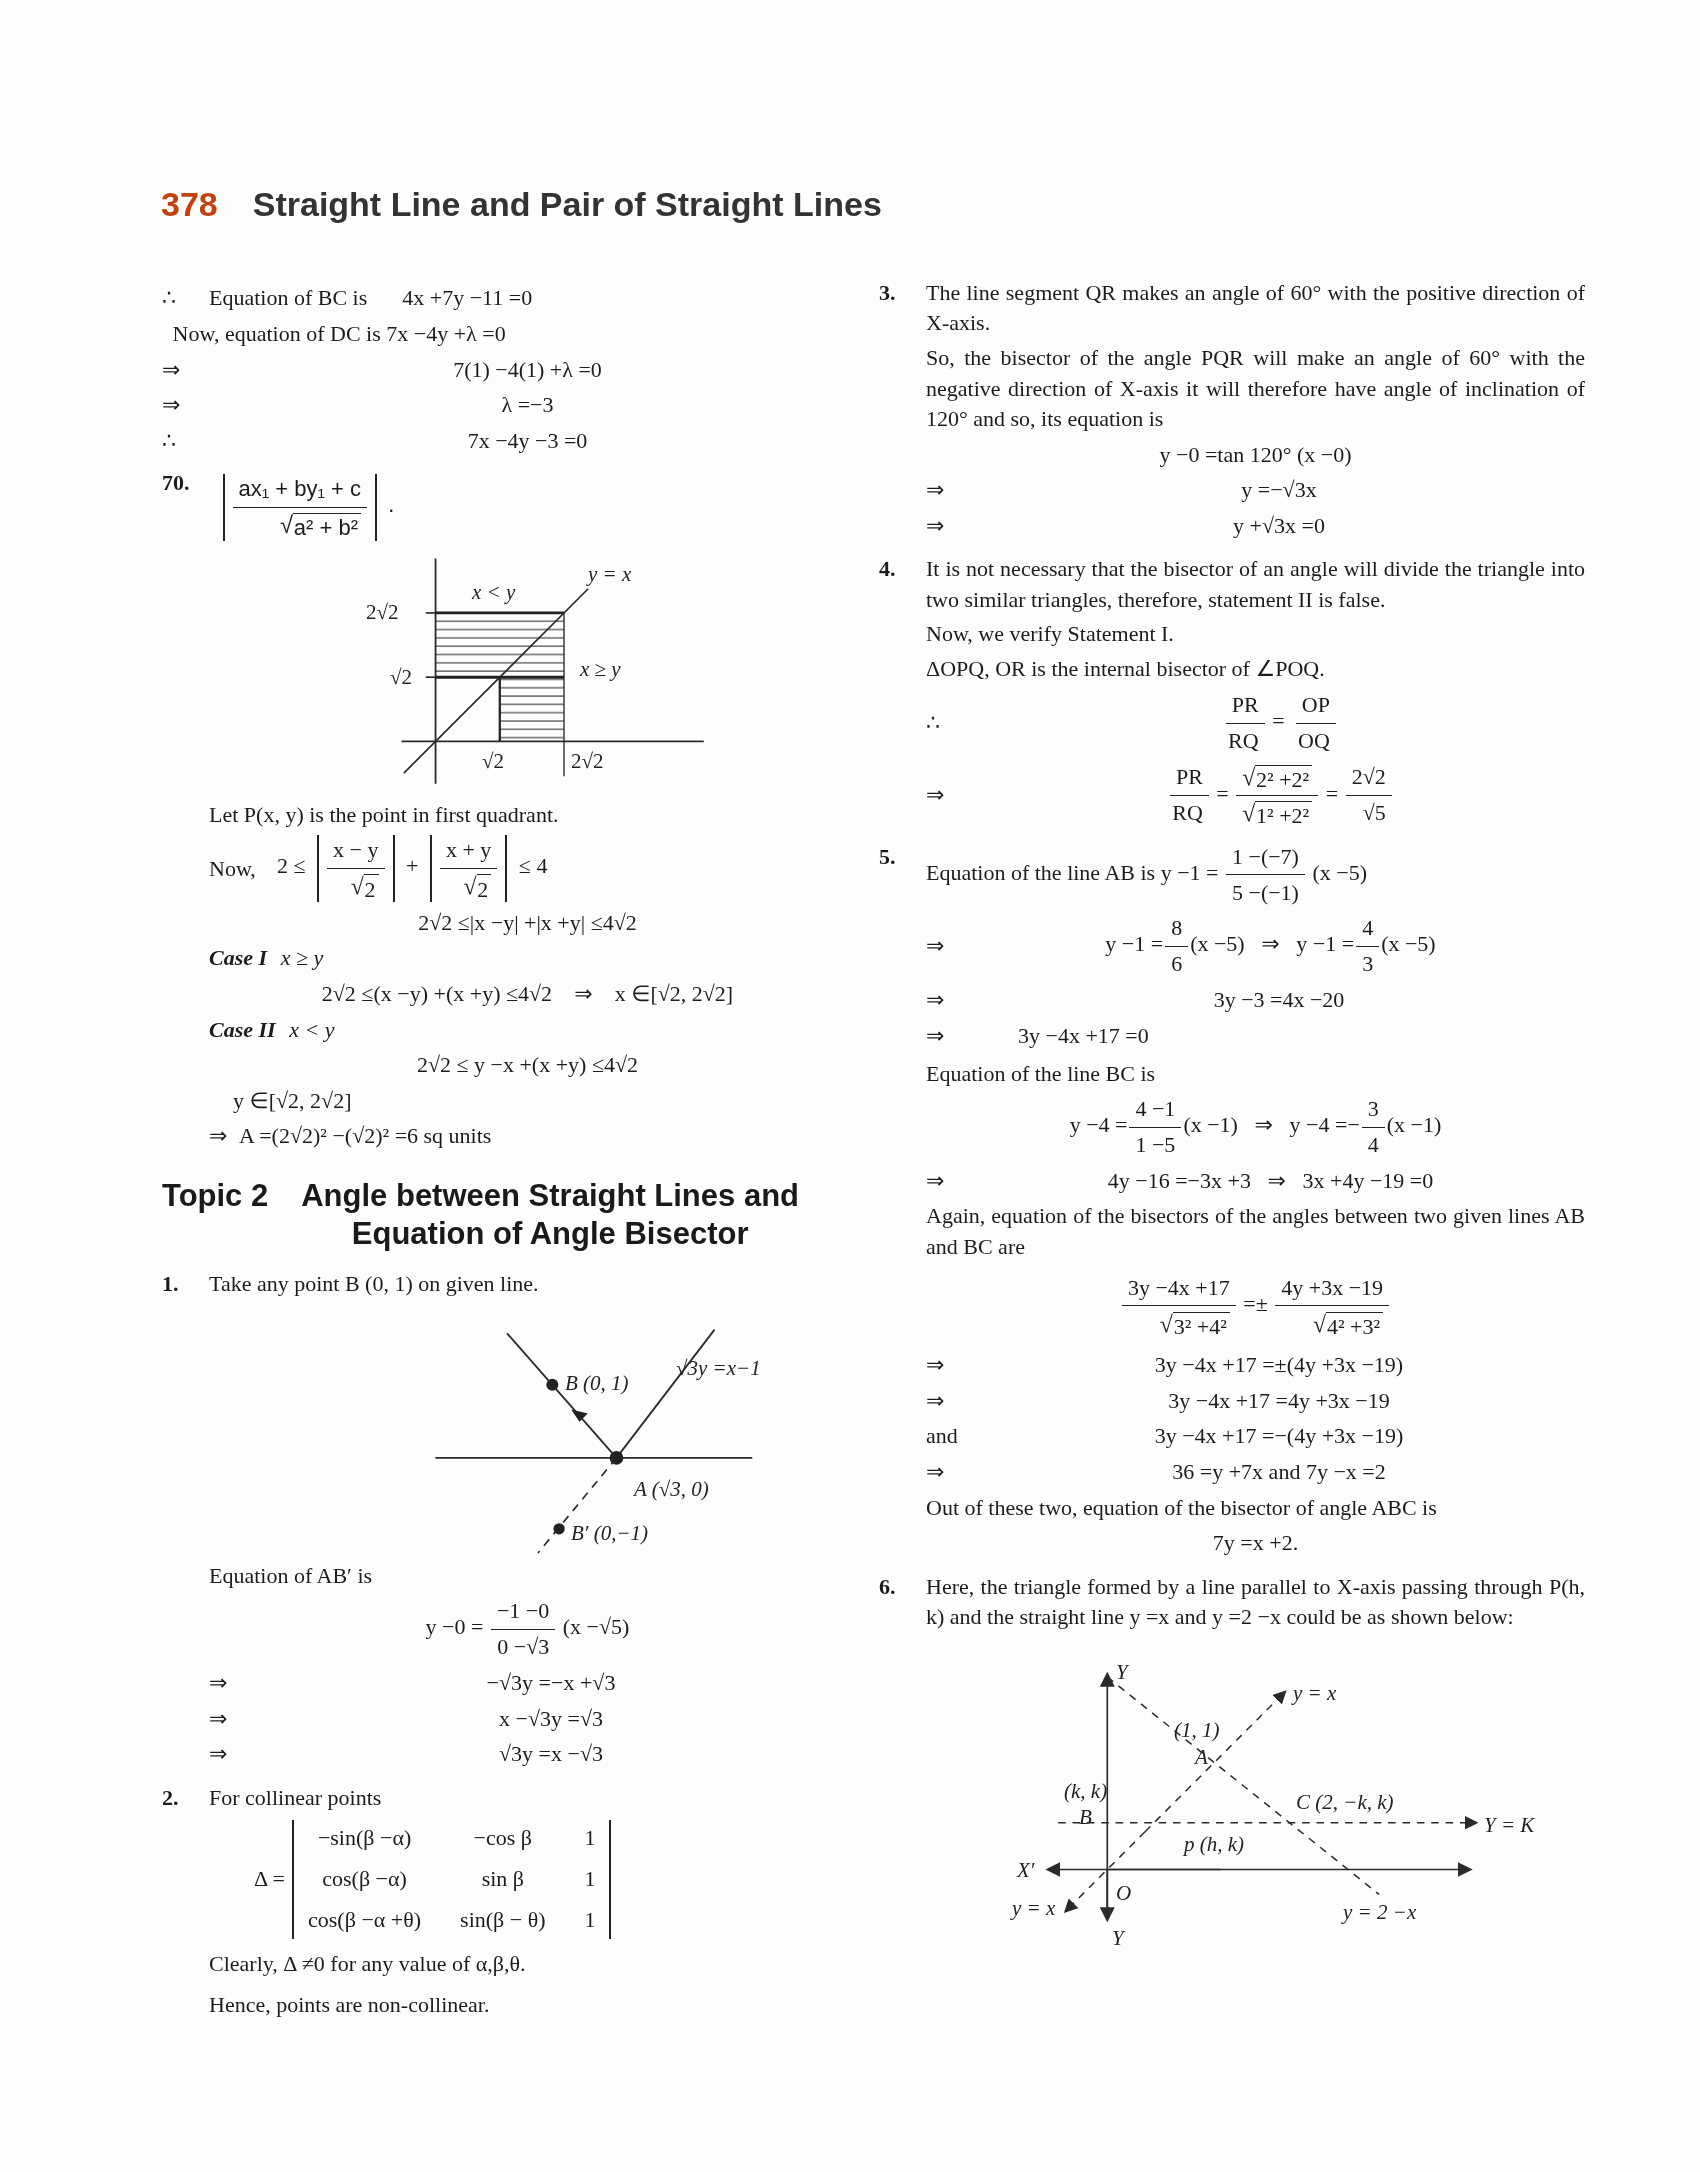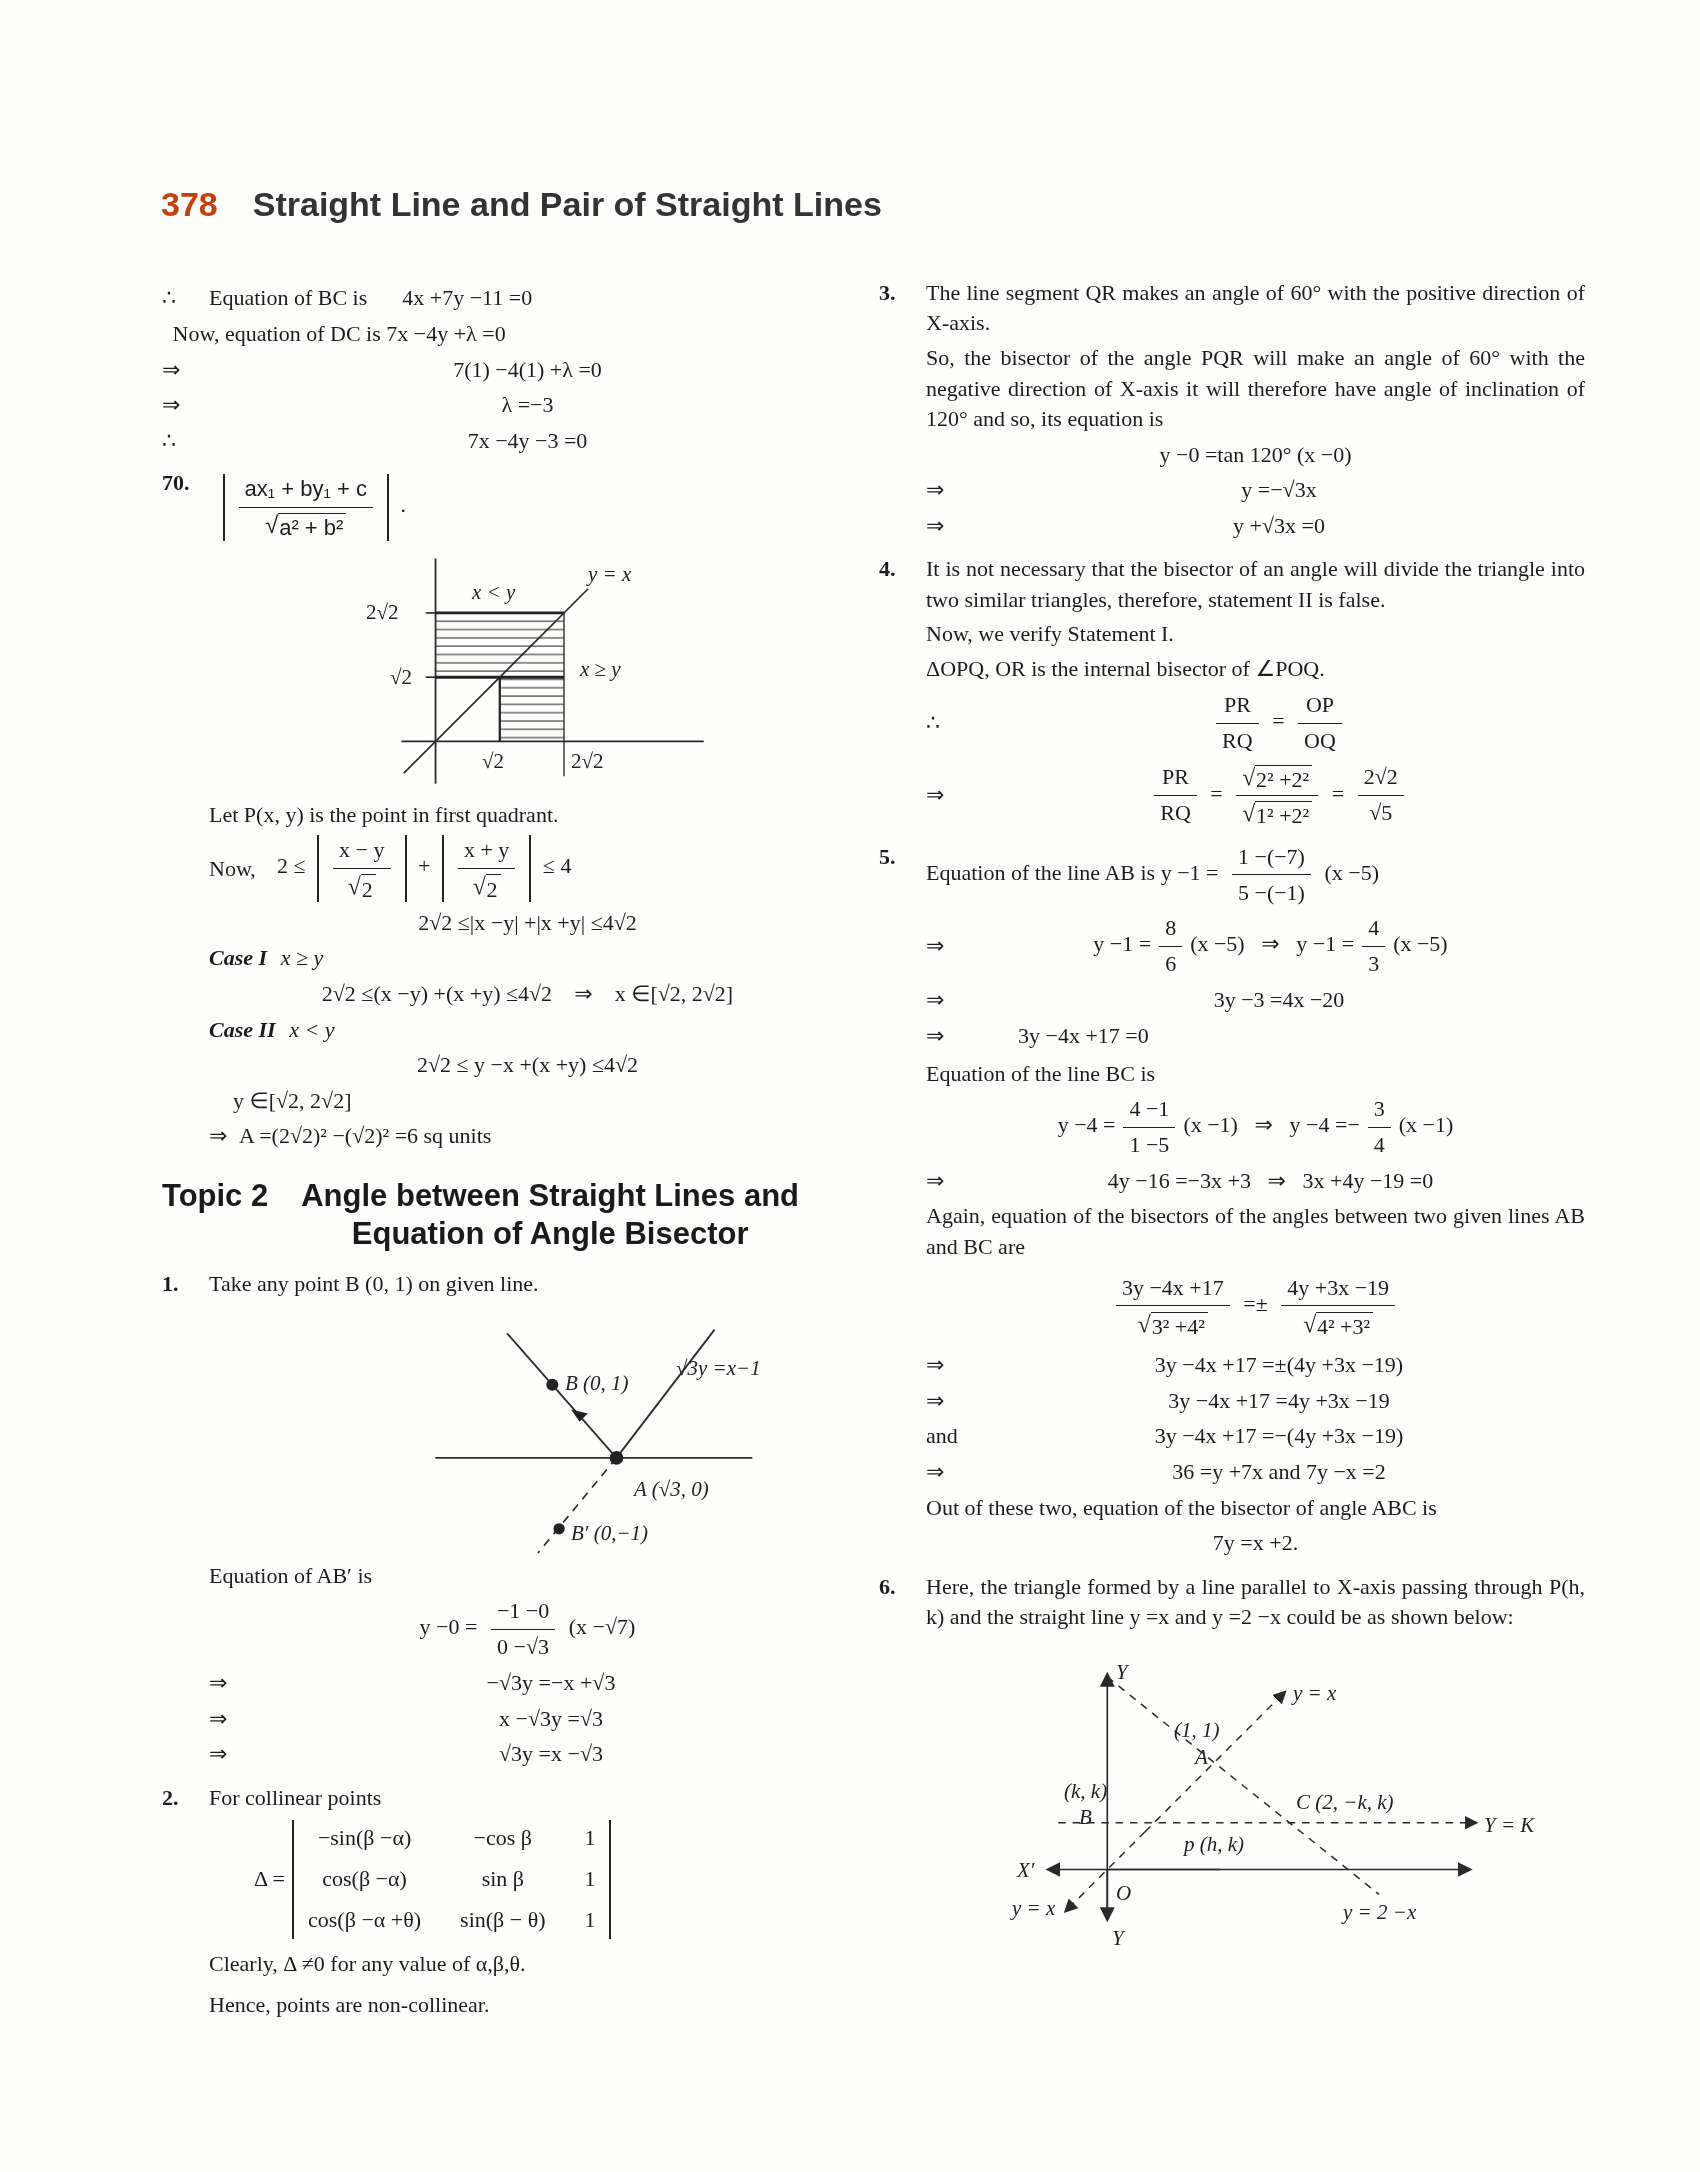--- a/index.html
+++ b/index.html
@@ -26,7 +26,7 @@
   .gap{display:inline-block;width:35px;}
   .sgap{display:inline-block;width:16.6px;}
   
-  .frac{display:inline-flex;flex-direction:column;vertical-align:middle;text-align:center;margin:0 8px;}
+  .frac{display:inline-flex;flex-direction:column;vertical-align:middle;text-align:center;margin:0 2px;align-items:flex-end;}
   .frac .fn{border-bottom:1.8px solid #222;padding:0 6px 2.3px;}
   .frac .fd{padding:2.3px 6px 0;}
   

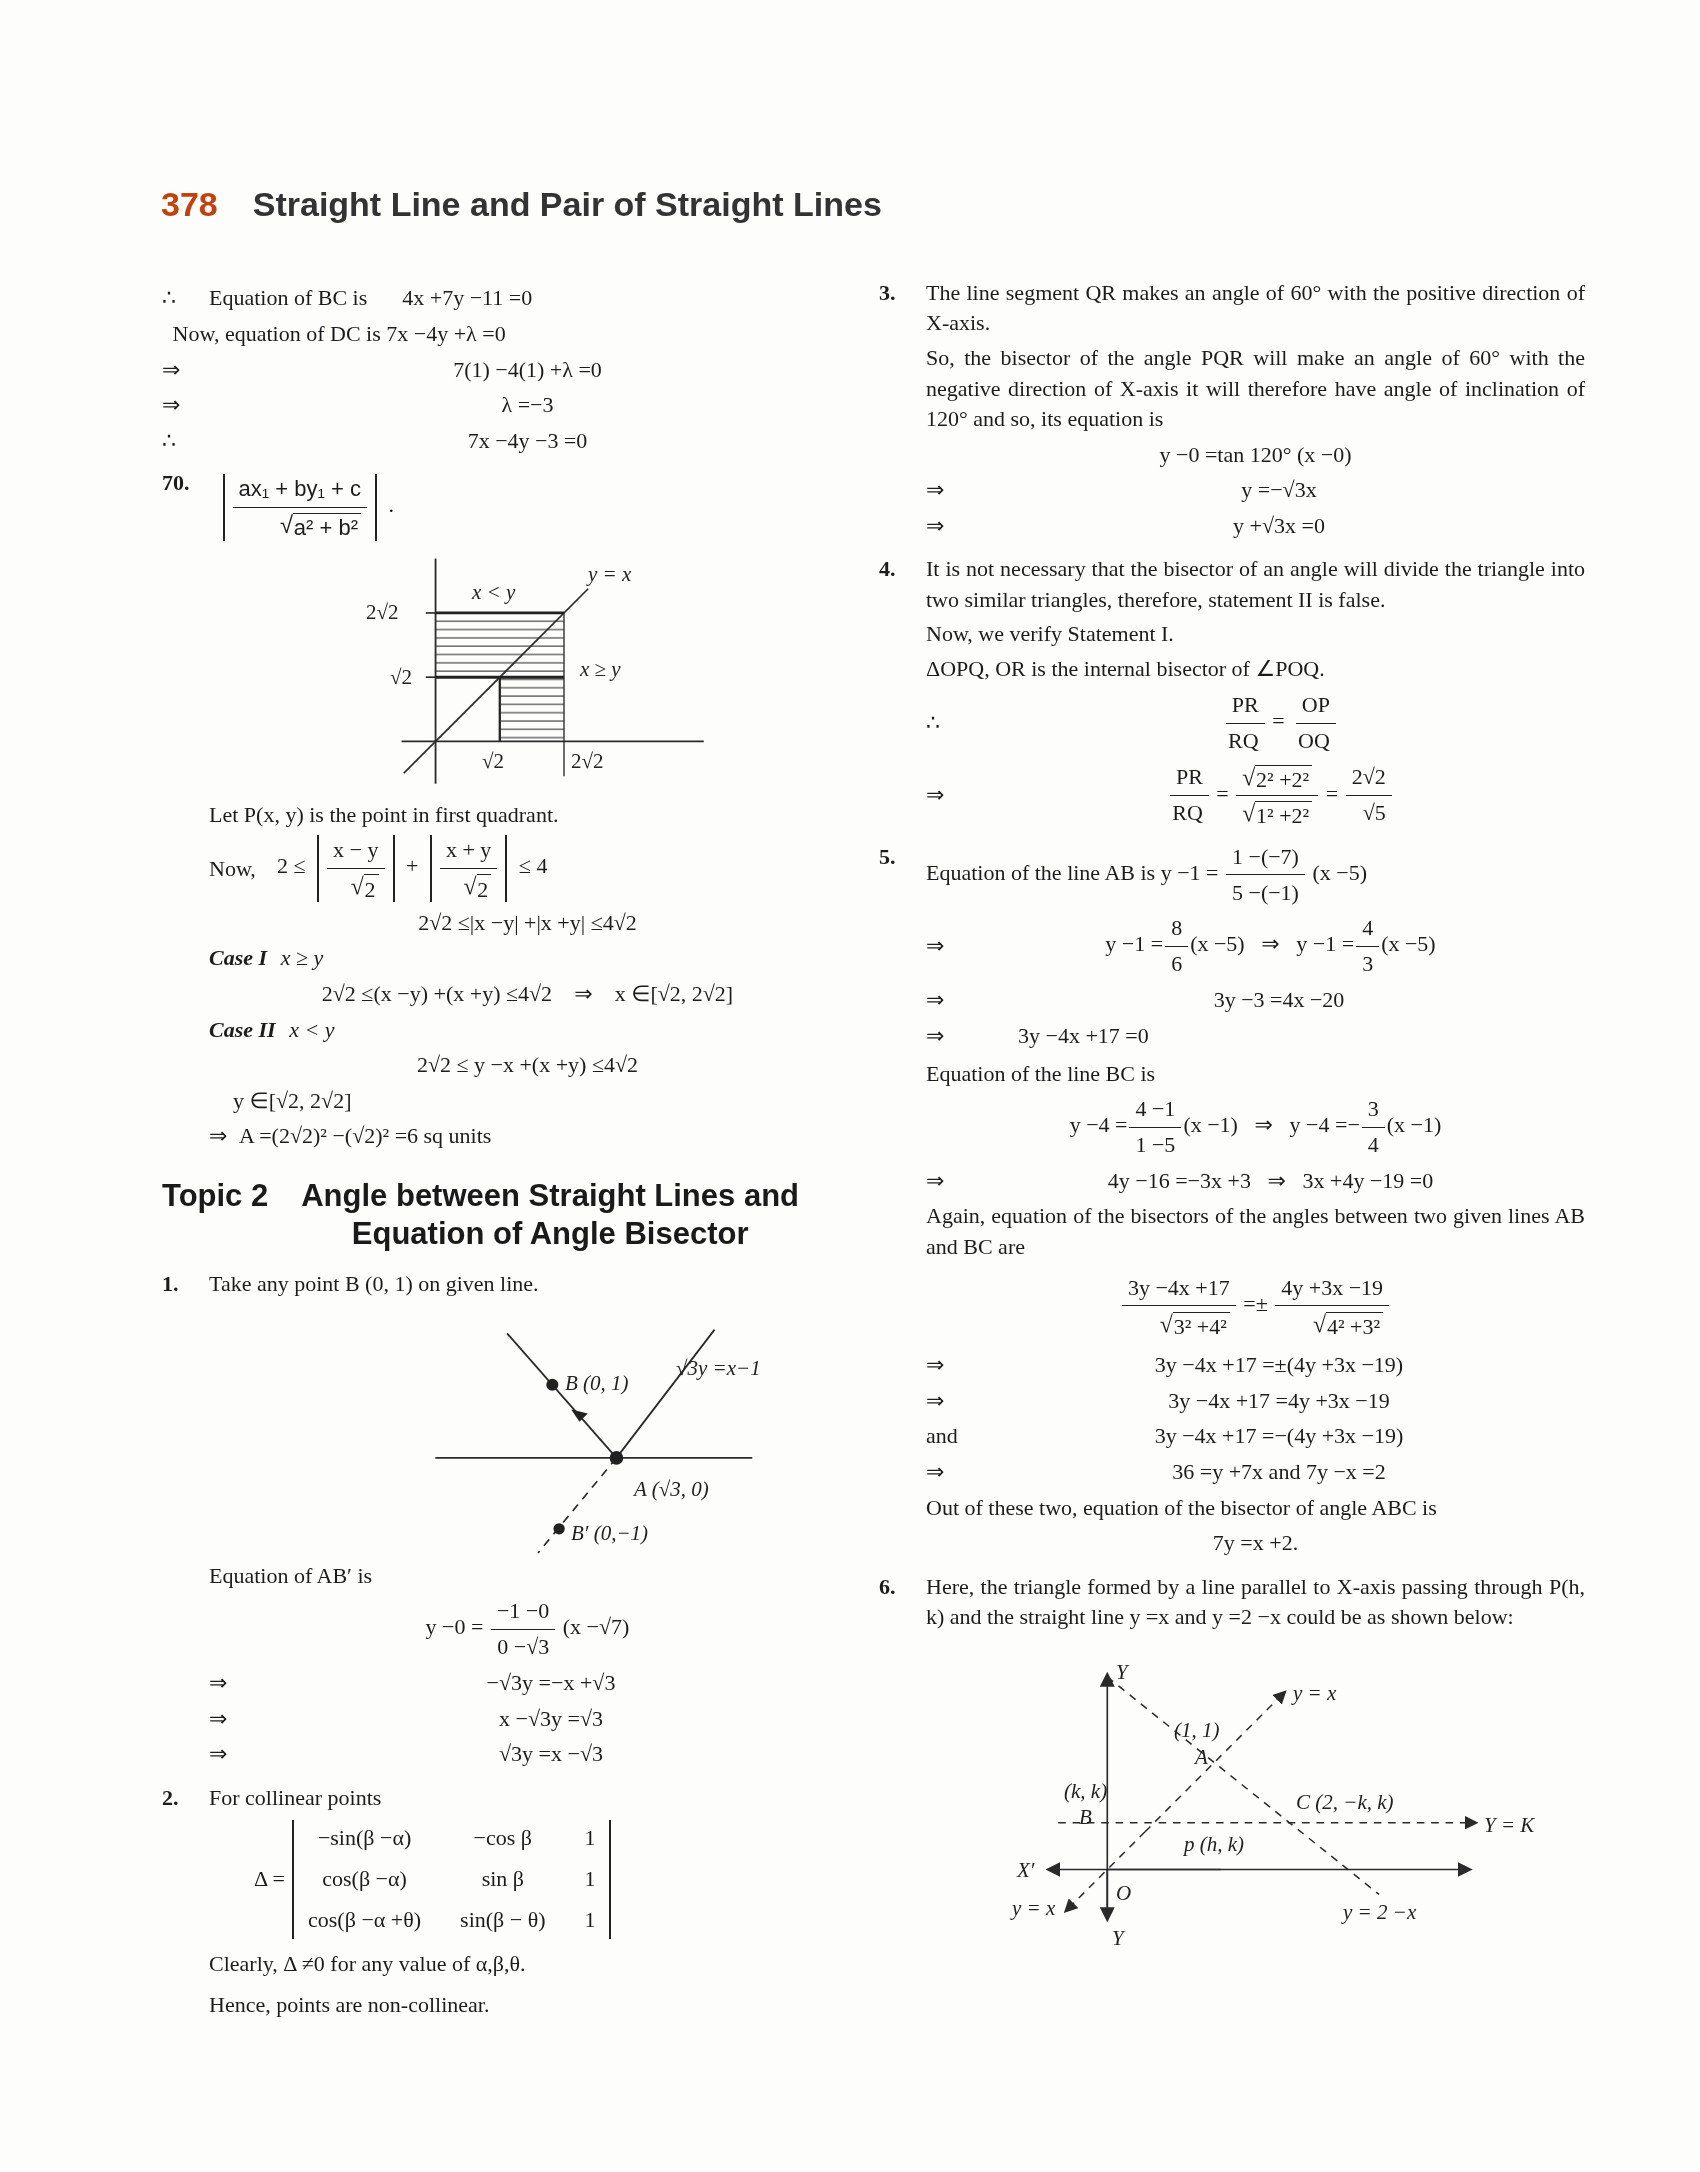--- a/index.html
+++ b/index.html
@@ -239,7 +239,7 @@
                 <span class="fn">−1 −0</span>
                 <span class="fd">0 −√3</span>
               </span>
-            <span>(x −√7)</span>
+            <span>(x −√5)</span>
           </span>
         </div>
         <div class="eqline">

